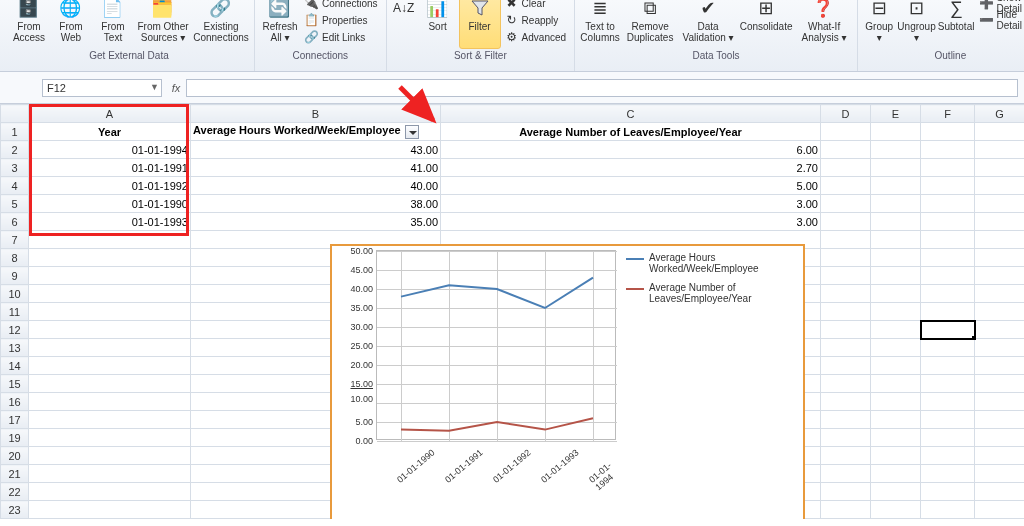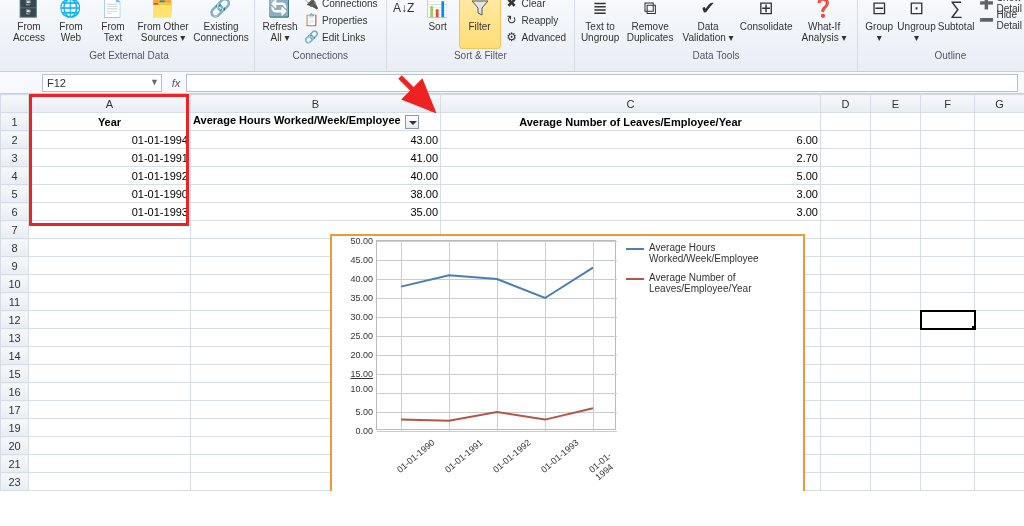--- a/index.html
+++ b/index.html
@@ -266,7 +266,7 @@
     <div class="items">
       <div class="rbtn">
           <span class="ico">≣</span>
-          <span class="lbl">Text to Ungroup</span>
+          <span class="lbl">Text to Columns</span>
         </div>
       <div class="rbtn wide">
           <span class="ico">⧉</span>

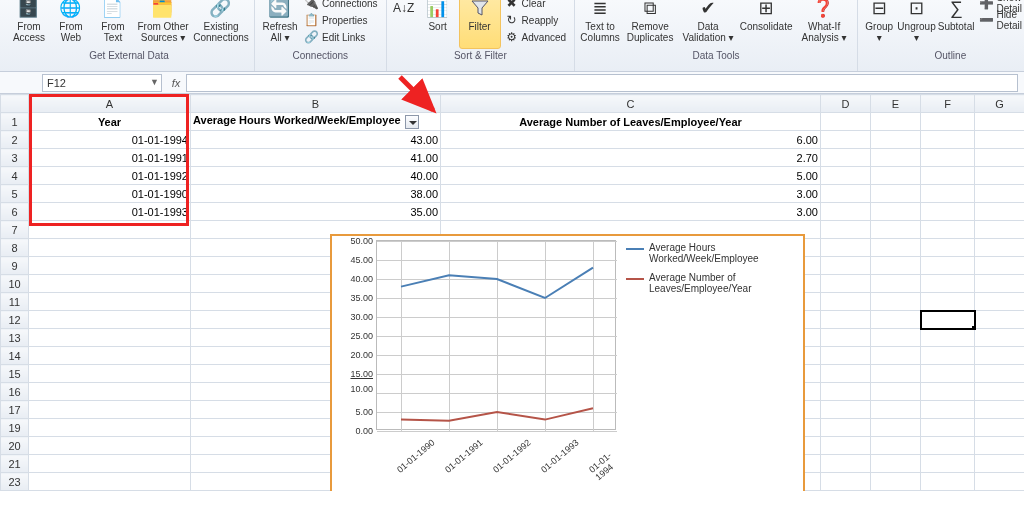--- a/index.html
+++ b/index.html
@@ -72,7 +72,7 @@
   
   .fxbar {
     display:flex; align-items:center;
-    height:22px; border-bottom:1px solid #c6cedb;
+    height:32px; border-bottom:1px solid #c6cedb;
     background:#f7f9fc;
   }
   .namebox {

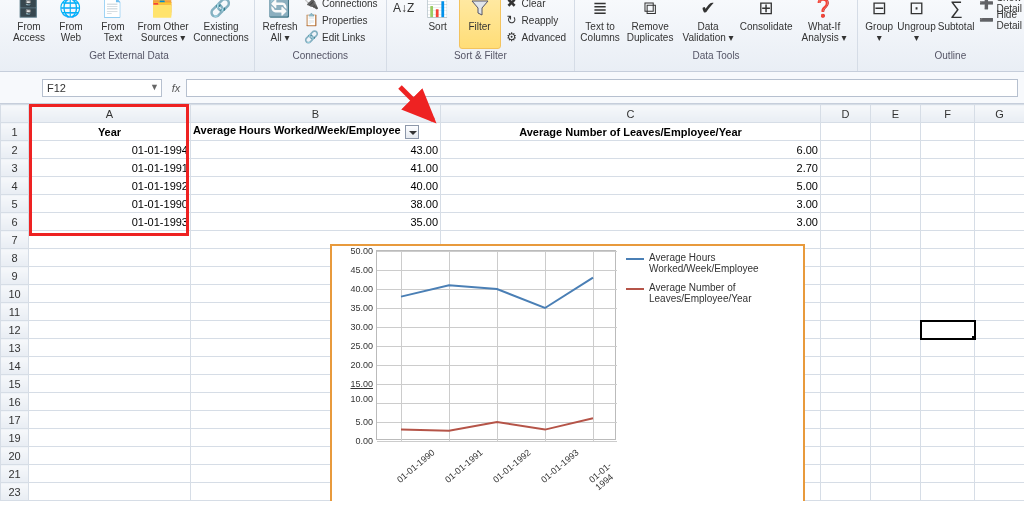--- a/index.html
+++ b/index.html
@@ -542,6 +542,16 @@
         </tr>
   <tr>
           <th>21</th>
+          <td></td>
+          <td></td>
+          <td></td>
+          <td></td>
+          <td></td>
+          <td></td>
+          <td></td>
+        </tr>
+  <tr>
+          <th>22</th>
           <td></td>
           <td></td>
           <td></td>

